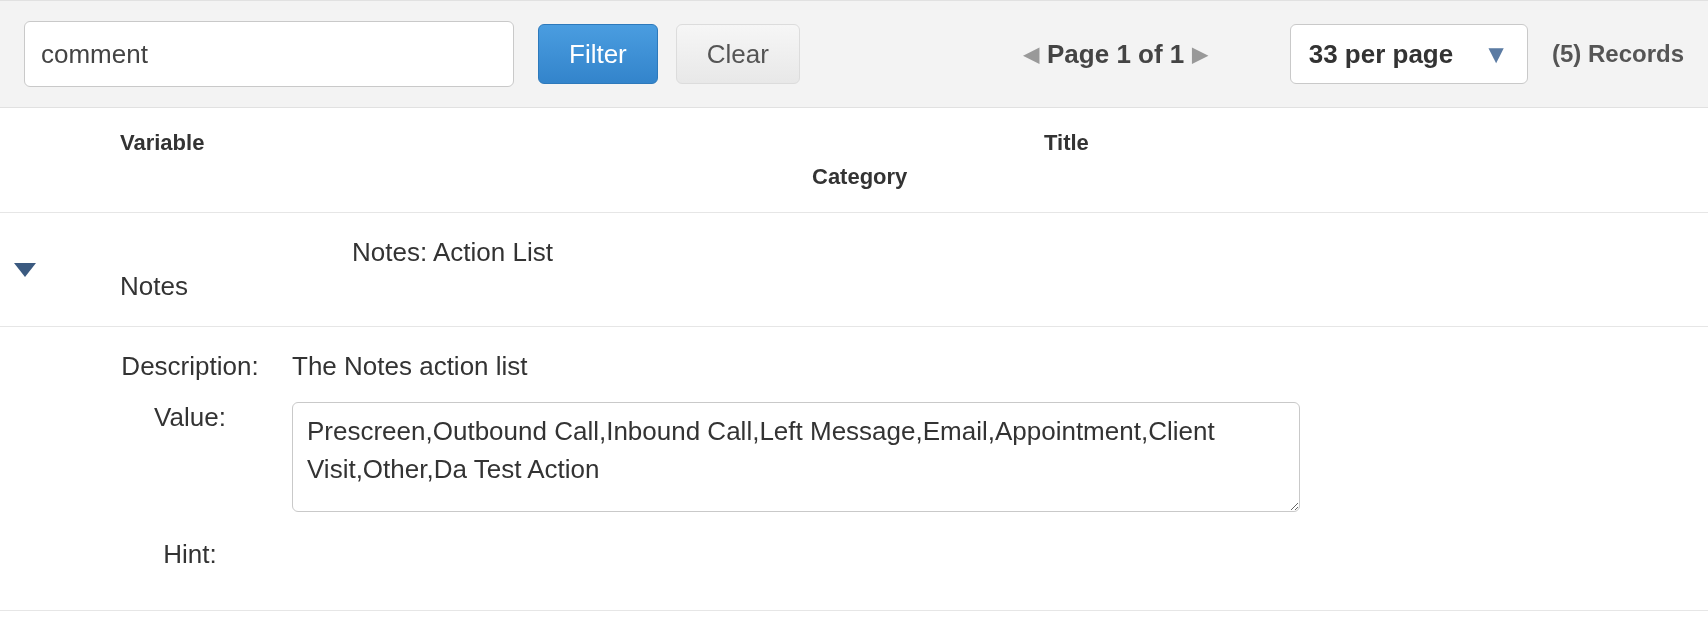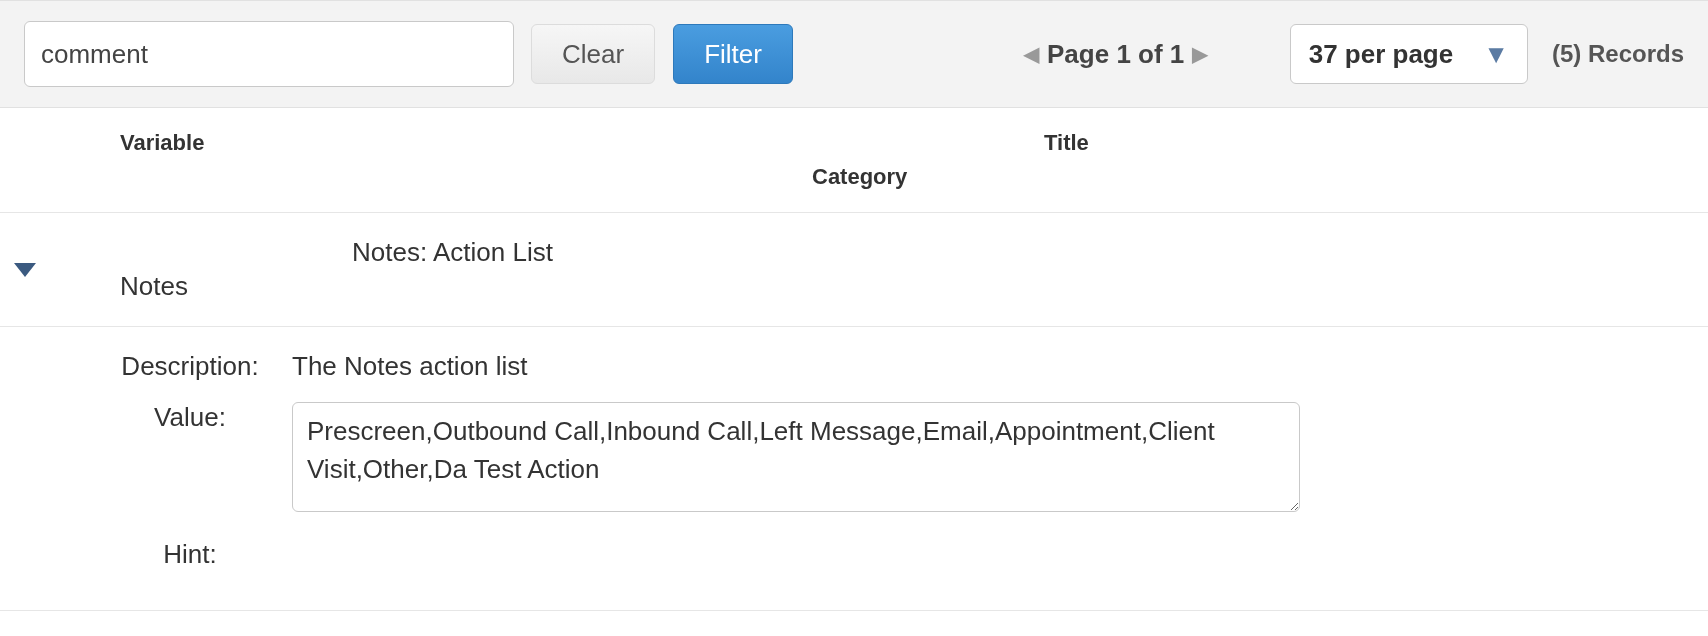--- a/index.html
+++ b/index.html
@@ -30,7 +30,7 @@
     background: #fff;
     color: #444;
     outline: none;
-    margin-right: 17px;
+    margin-right: 24px;
   }
   .btn {
     height: 60px;

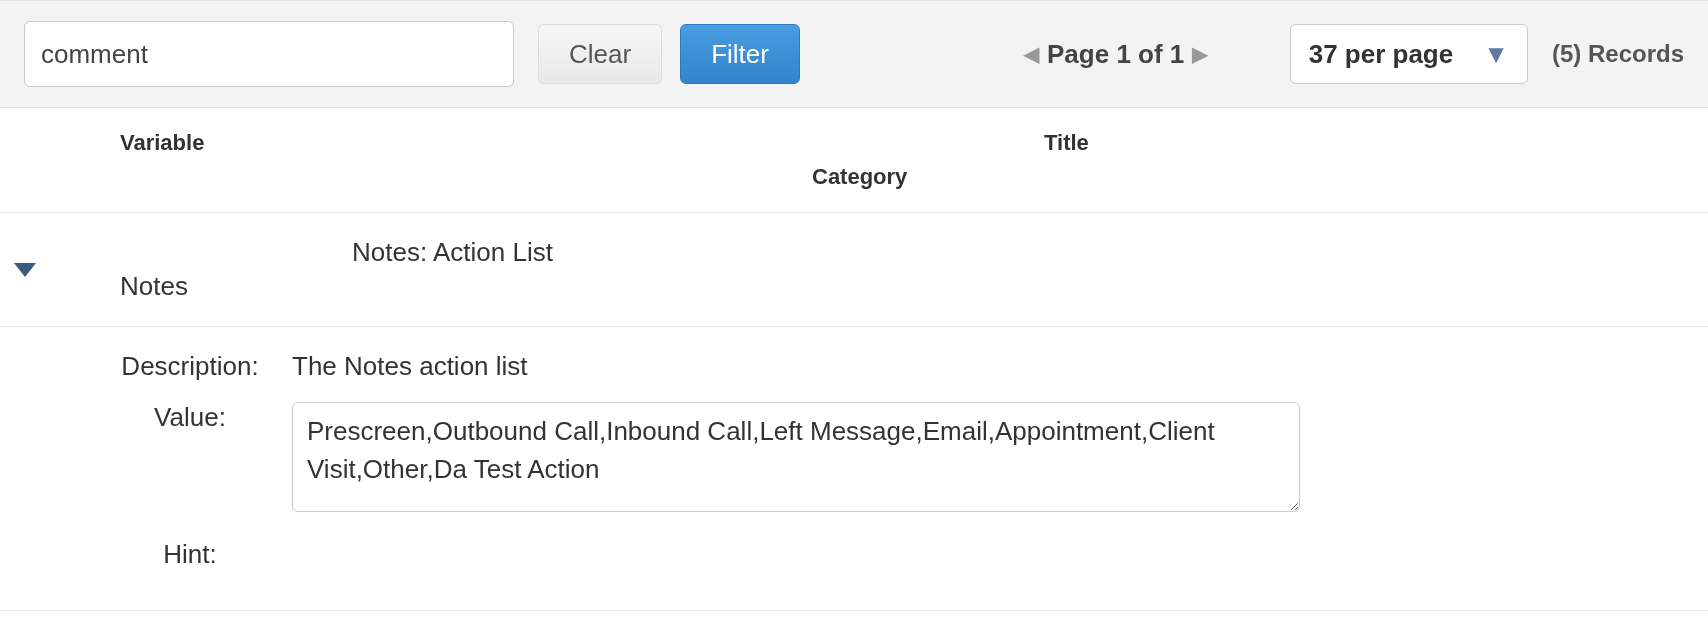--- a/index.html
+++ b/index.html
@@ -156,8 +156,8 @@
 
   <div class="toolbar">
     <input class="search-input" type="text" value="comment" style="">
+    <button class="btn btn-primary">Filter</button>
     <button class="btn btn-default">Clear</button>
-    <button class="btn btn-primary">Filter</button>
 
     <div class="spacer"></div>
 

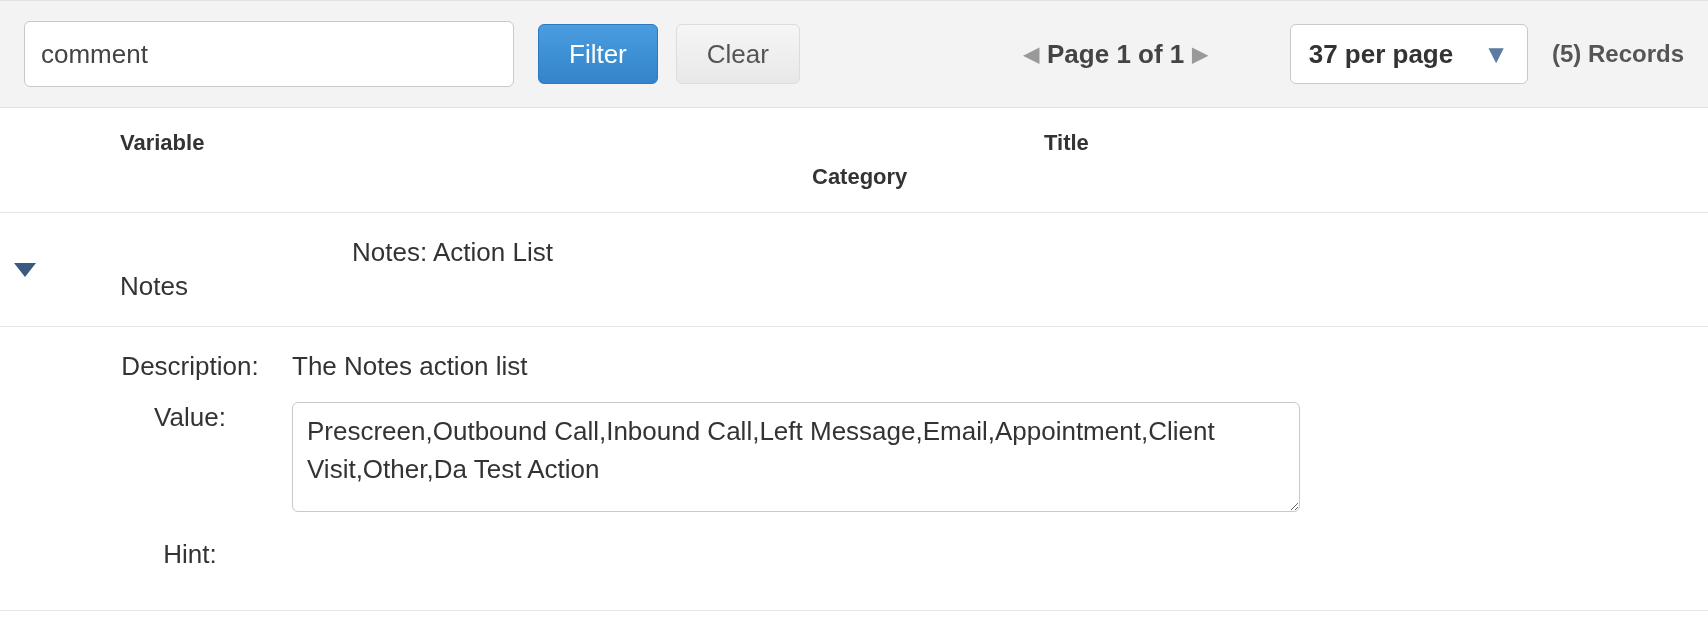--- a/index.html
+++ b/index.html
@@ -168,7 +168,7 @@
     </div>
 
     <div class="per-page">
-      <span>37 per page</span>
+      <span>33 per page</span>
       <span class="caret">▼</span>
     </div>
 

